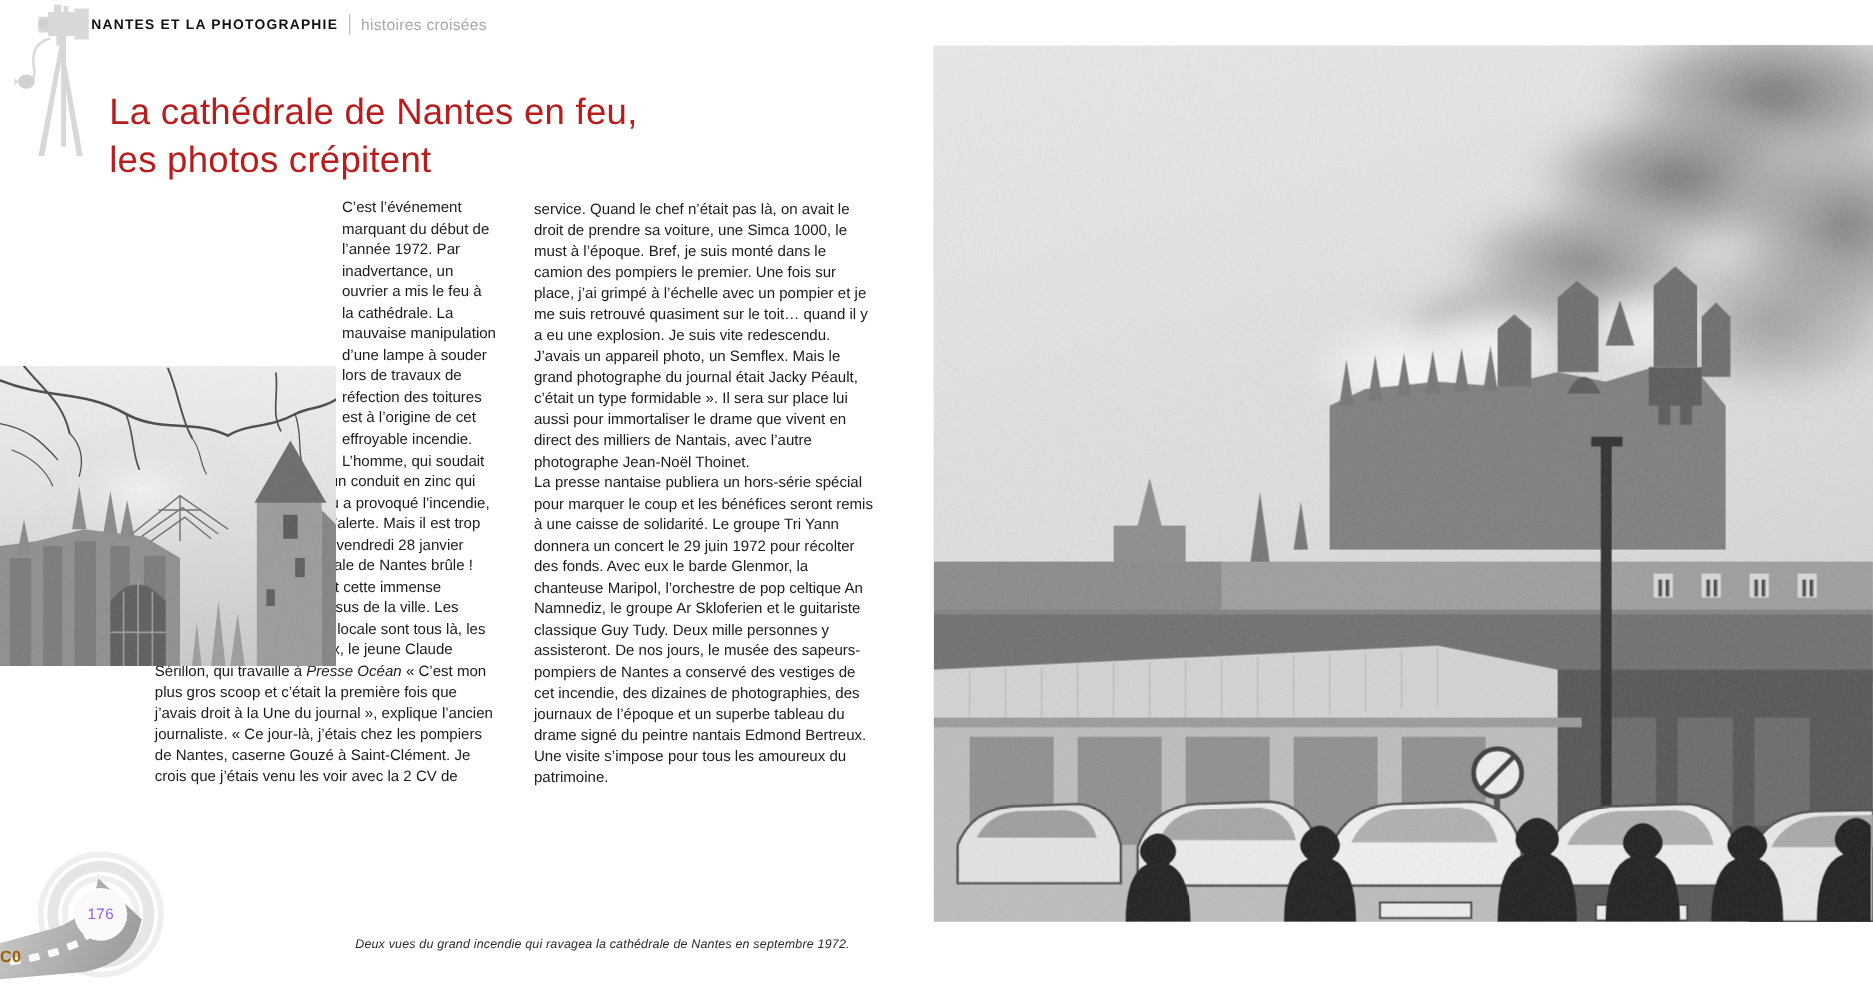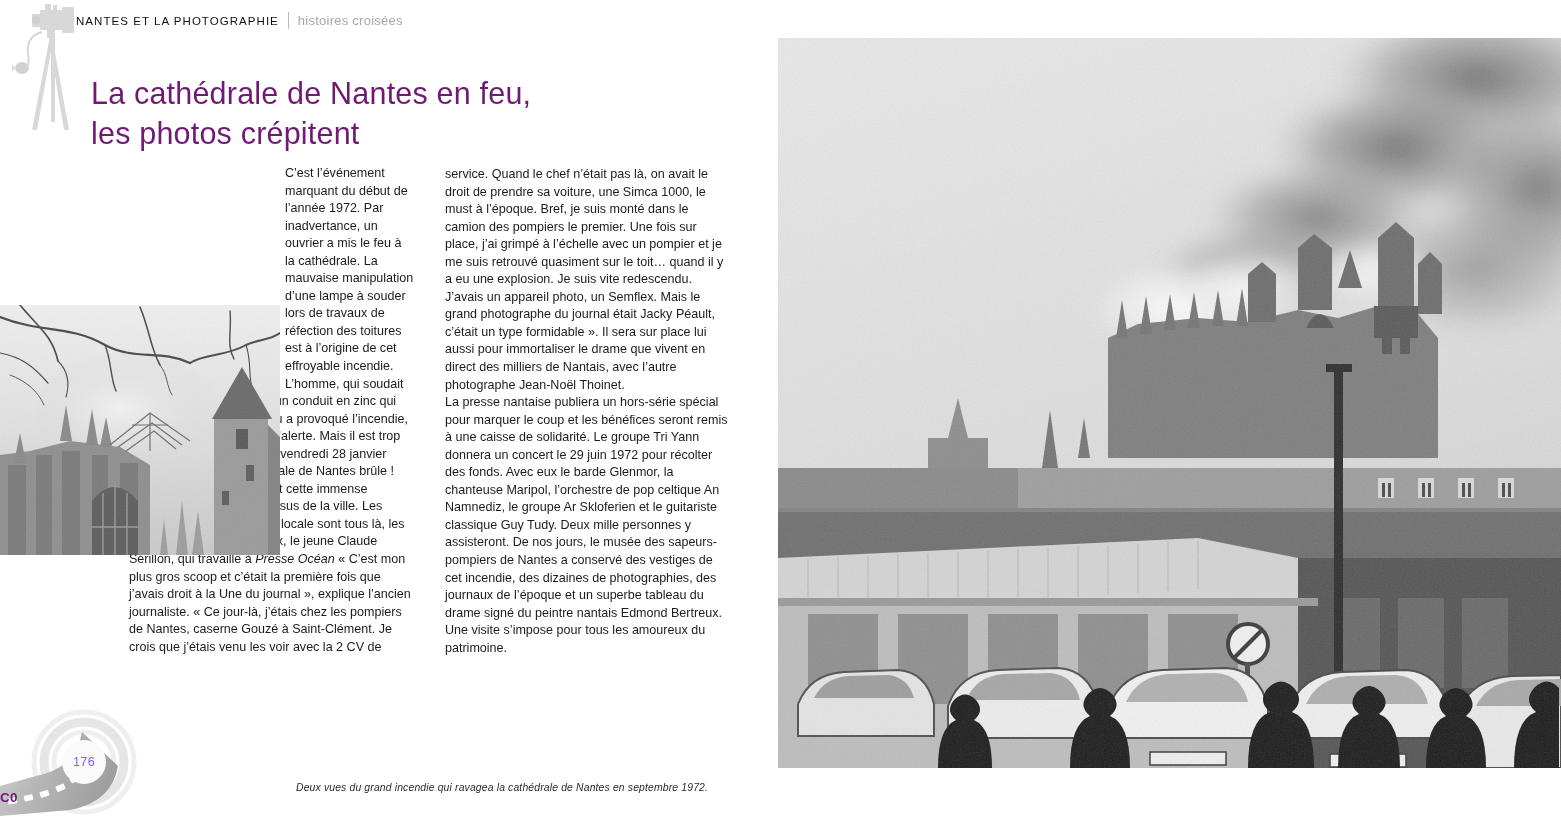--- a/index.html
+++ b/index.html
@@ -17,7 +17,7 @@
   
   .header { position:absolute; left:76px; top:12px; display:flex; align-items:center; gap:9px; z-index:3; }
   .kicker {
-    font-size:11.5px; font-weight:normal; letter-spacing:1.05px; color:#111;
+    font-size:11.5px; font-weight:bold; letter-spacing:1.05px; color:#111;
     white-space:nowrap; text-transform:uppercase;
   }
   .kicker-rule { width:1px; height:17px; background:#b9b9b9; }

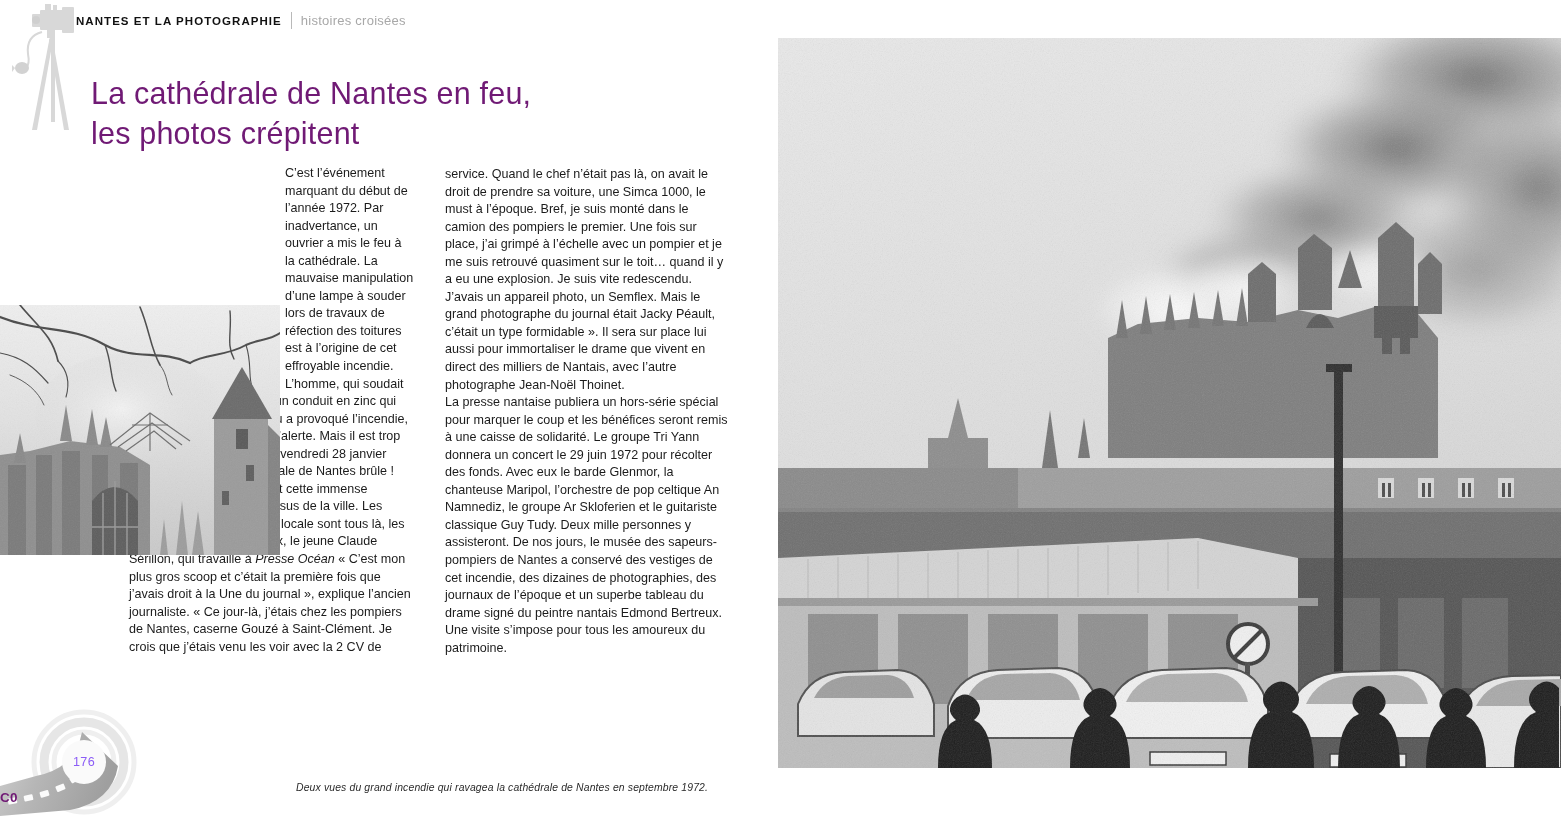--- a/index.html
+++ b/index.html
@@ -26,7 +26,7 @@
   
   .page-title {
     position:absolute; left:91px; top:74px; z-index:3;
-    font-size:30.5px; font-weight:300; line-height:1.30; color:#701a75;
+    font-size:30.5px; font-weight:300; line-height:1.30; color:#b91c1c;
     letter-spacing:.2px; white-space:pre-line;
   }
 

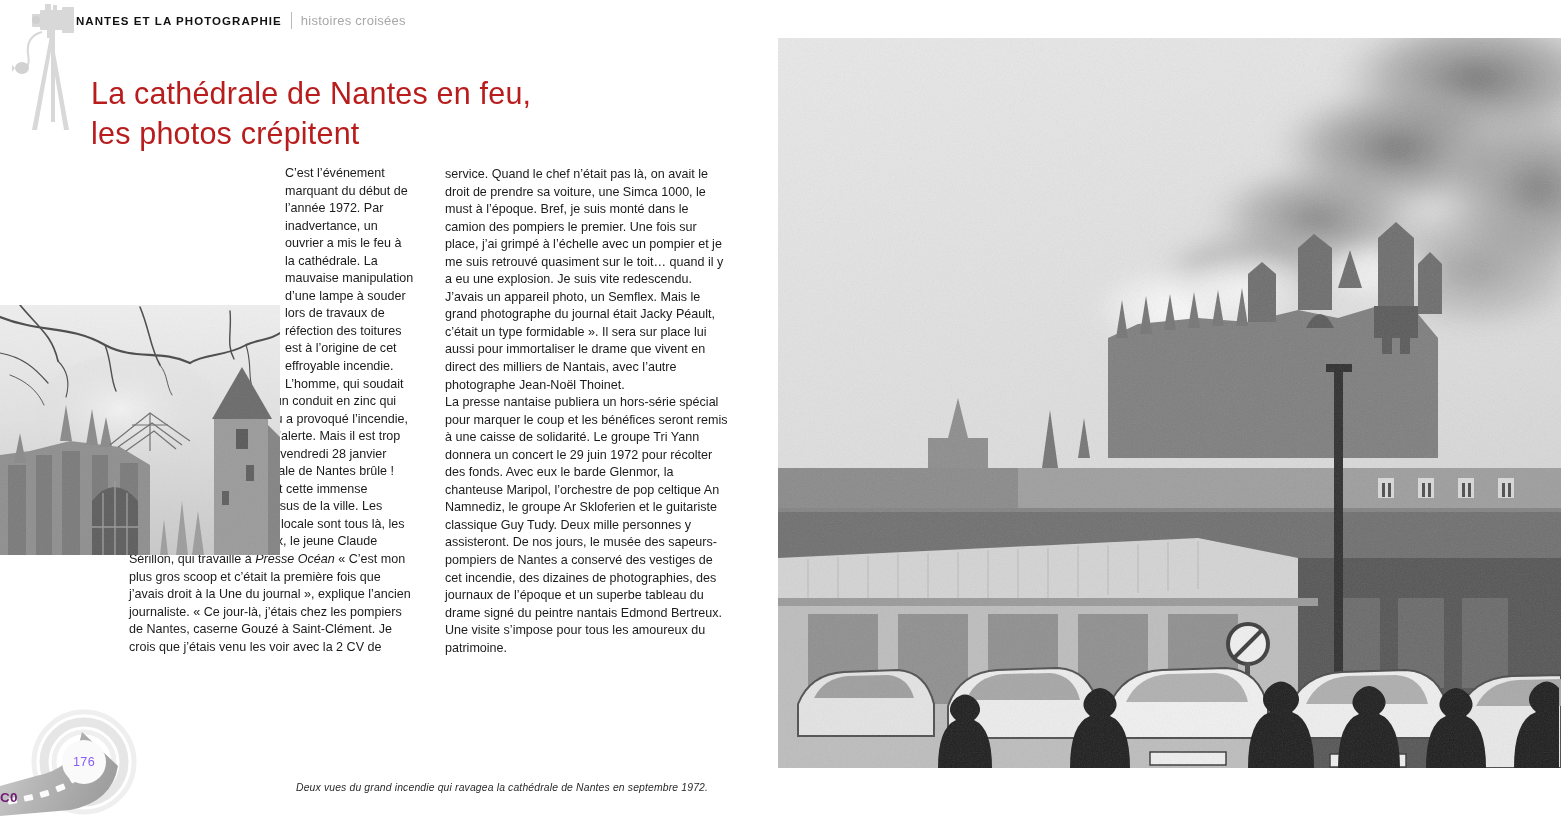--- a/index.html
+++ b/index.html
@@ -69,7 +69,7 @@
   }
   .folio-code {
     position:absolute; left:0px; top:100px;
-    font-size:13.5px; font-weight:bold; color:#701a75; letter-spacing:.2px;
+    font-size:13.5px; font-weight:bold; color:#a16207; letter-spacing:.2px;
   }
 </style>
 </head>

